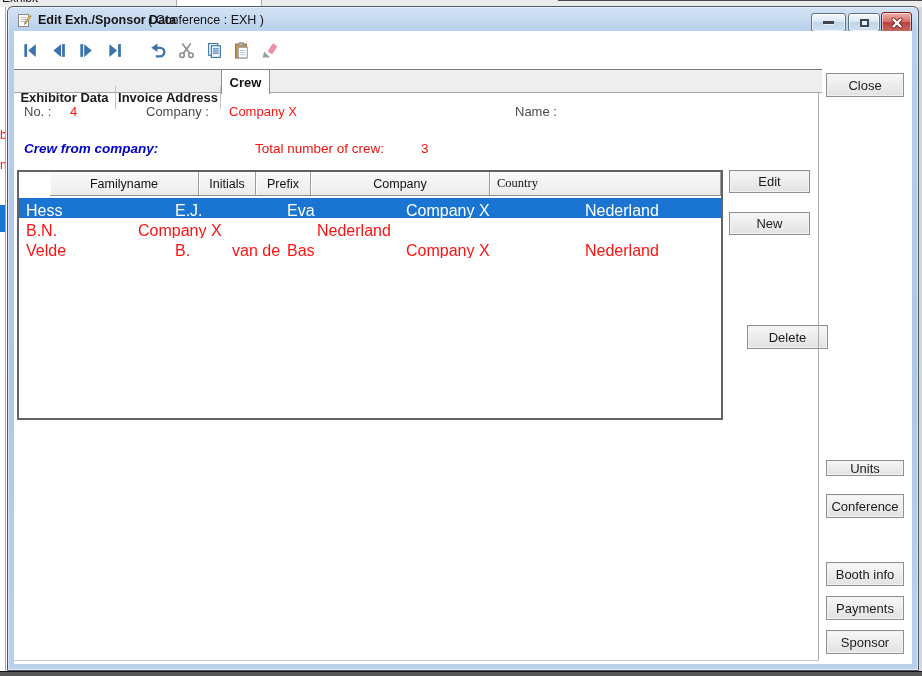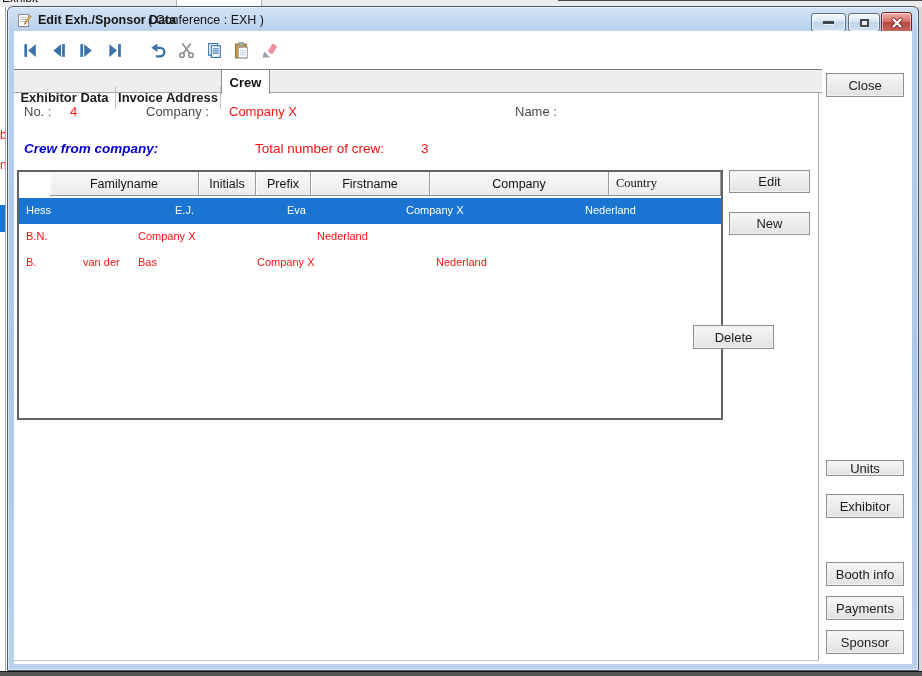--- a/index.html
+++ b/index.html
@@ -254,7 +254,6 @@
         <div class="hcell" style="width:149px">Familyname</div>
         <div class="hcell" style="width:57px">Initials</div>
         <div class="hcell" style="width:55px">Prefix</div>
-        <div class="hcell" style="width:119px">Firstname</div>
         <div class="hcell" style="width:179px">Company</div>
         <div class="hcell left" style="flex:1">Country</div>
       </div>

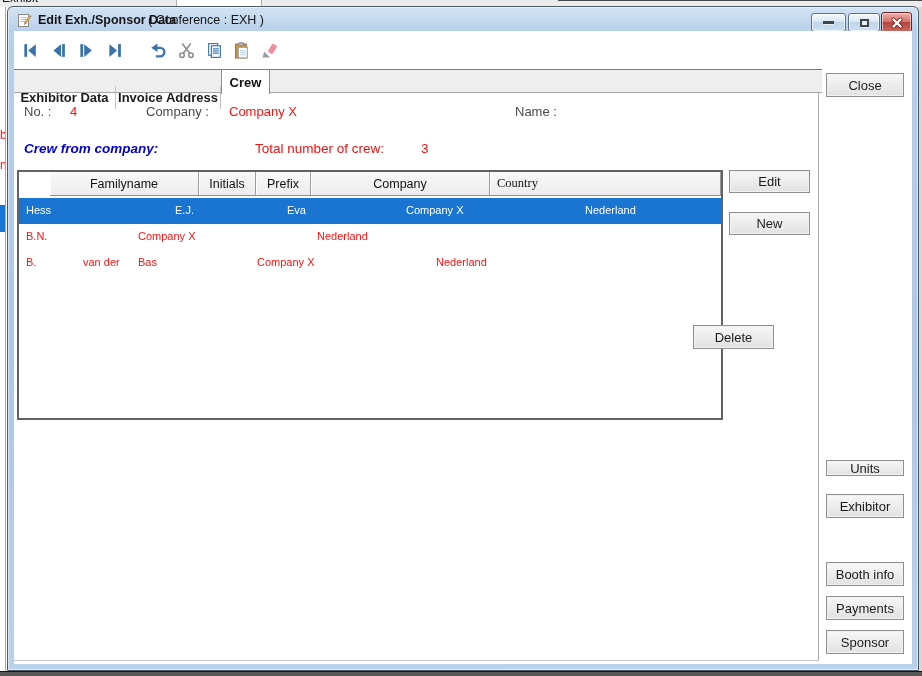--- a/index.html
+++ b/index.html
@@ -89,7 +89,7 @@
   }
   .hcell.left { justify-content:flex-start; padding-left:7px;font-family:Liberation Serif, serif; }
   .tbody { padding-top:2px; }
-  .trow { display:flex; height:26px; font-size:11px; color:#fe1212; background:#fff; }
+  .trow { display:flex; height:20px; font-size:16px; color:#fe1212; background:#fff; }
   .trow.selected { background:#1a74d2; color:#ffffff; }
   .cell { line-height:25px; padding-left:7px; white-space:nowrap; overflow:hidden; }
 

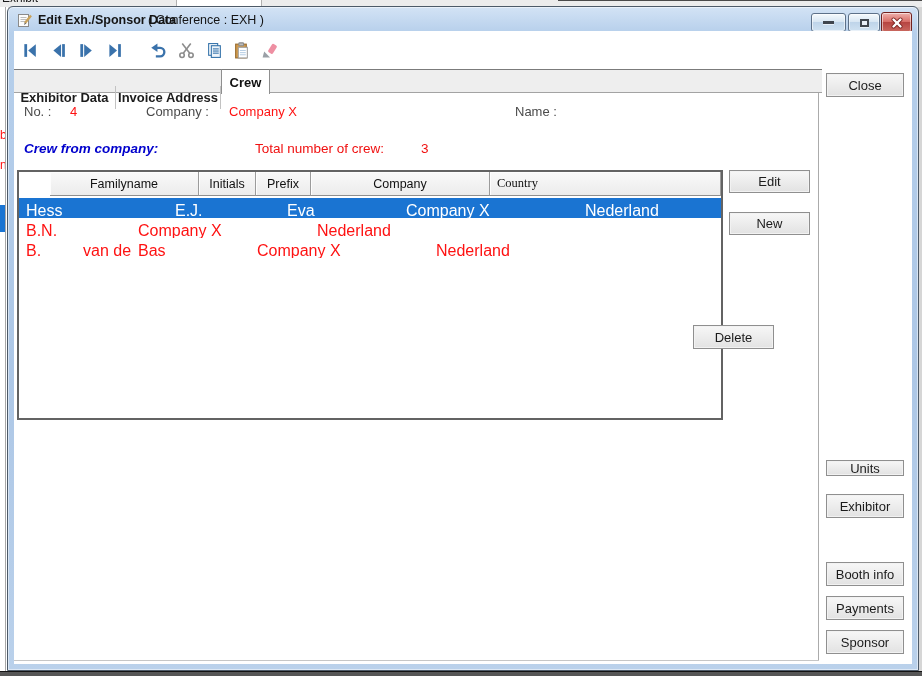--- a/index.html
+++ b/index.html
@@ -273,6 +273,7 @@
           <div class="cell" style="flex:1">Nederland</div>
         </div>
         <div class="trow">
+          <div class="cell" style="width:149px">Velde</div>
           <div class="cell" style="width:57px">B.</div>
           <div class="cell" style="width:55px">van der</div>
           <div class="cell" style="width:119px">Bas</div>

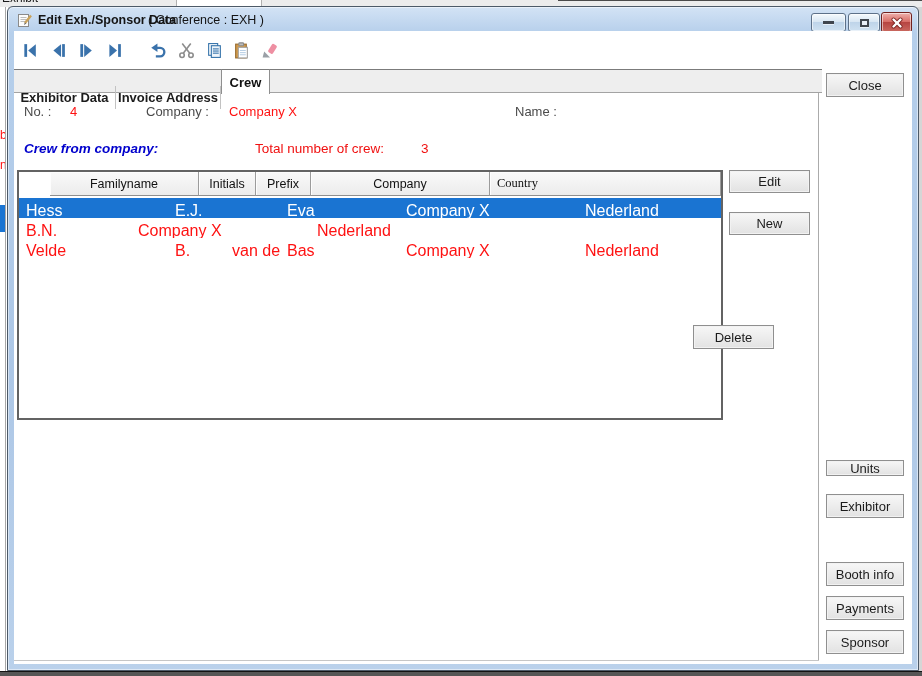--- a/index.html
+++ b/index.html
@@ -285,7 +285,7 @@
 
     <button class="btn" style="left:715px;top:139px;width:81px;height:23px">Edit</button>
     <button class="btn" style="left:715px;top:181px;width:81px;height:23px">New</button>
-    <button class="btn" style="left:679px;top:294px;width:81px;height:24px">Delete</button>
+    <button class="btn" style="left:733px;top:294px;width:81px;height:24px">Delete</button>
 
     <div class="abs vline"></div>
     <div class="abs hline-bottom"></div>

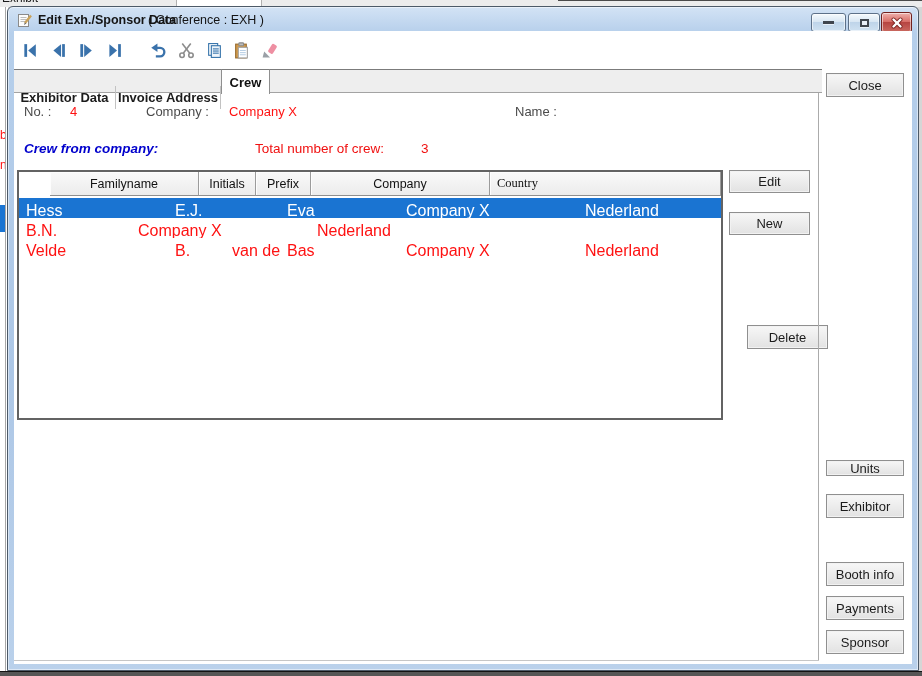--- a/index.html
+++ b/index.html
@@ -292,7 +292,7 @@
 
     <button class="btn" style="left:812px;top:42px;width:78px;height:24px">Close</button>
     <button class="btn" style="left:812px;top:429px;width:78px;height:16px">Units</button>
-    <button class="btn" style="left:812px;top:463px;width:78px;height:24px">Exhibitor</button>
+    <button class="btn" style="left:812px;top:463px;width:78px;height:24px">Conference</button>
     <button class="btn" style="left:812px;top:531px;width:78px;height:24px">Booth info</button>
     <button class="btn" style="left:812px;top:565px;width:78px;height:24px">Payments</button>
     <button class="btn" style="left:812px;top:599px;width:78px;height:24px">Sponsor</button>

